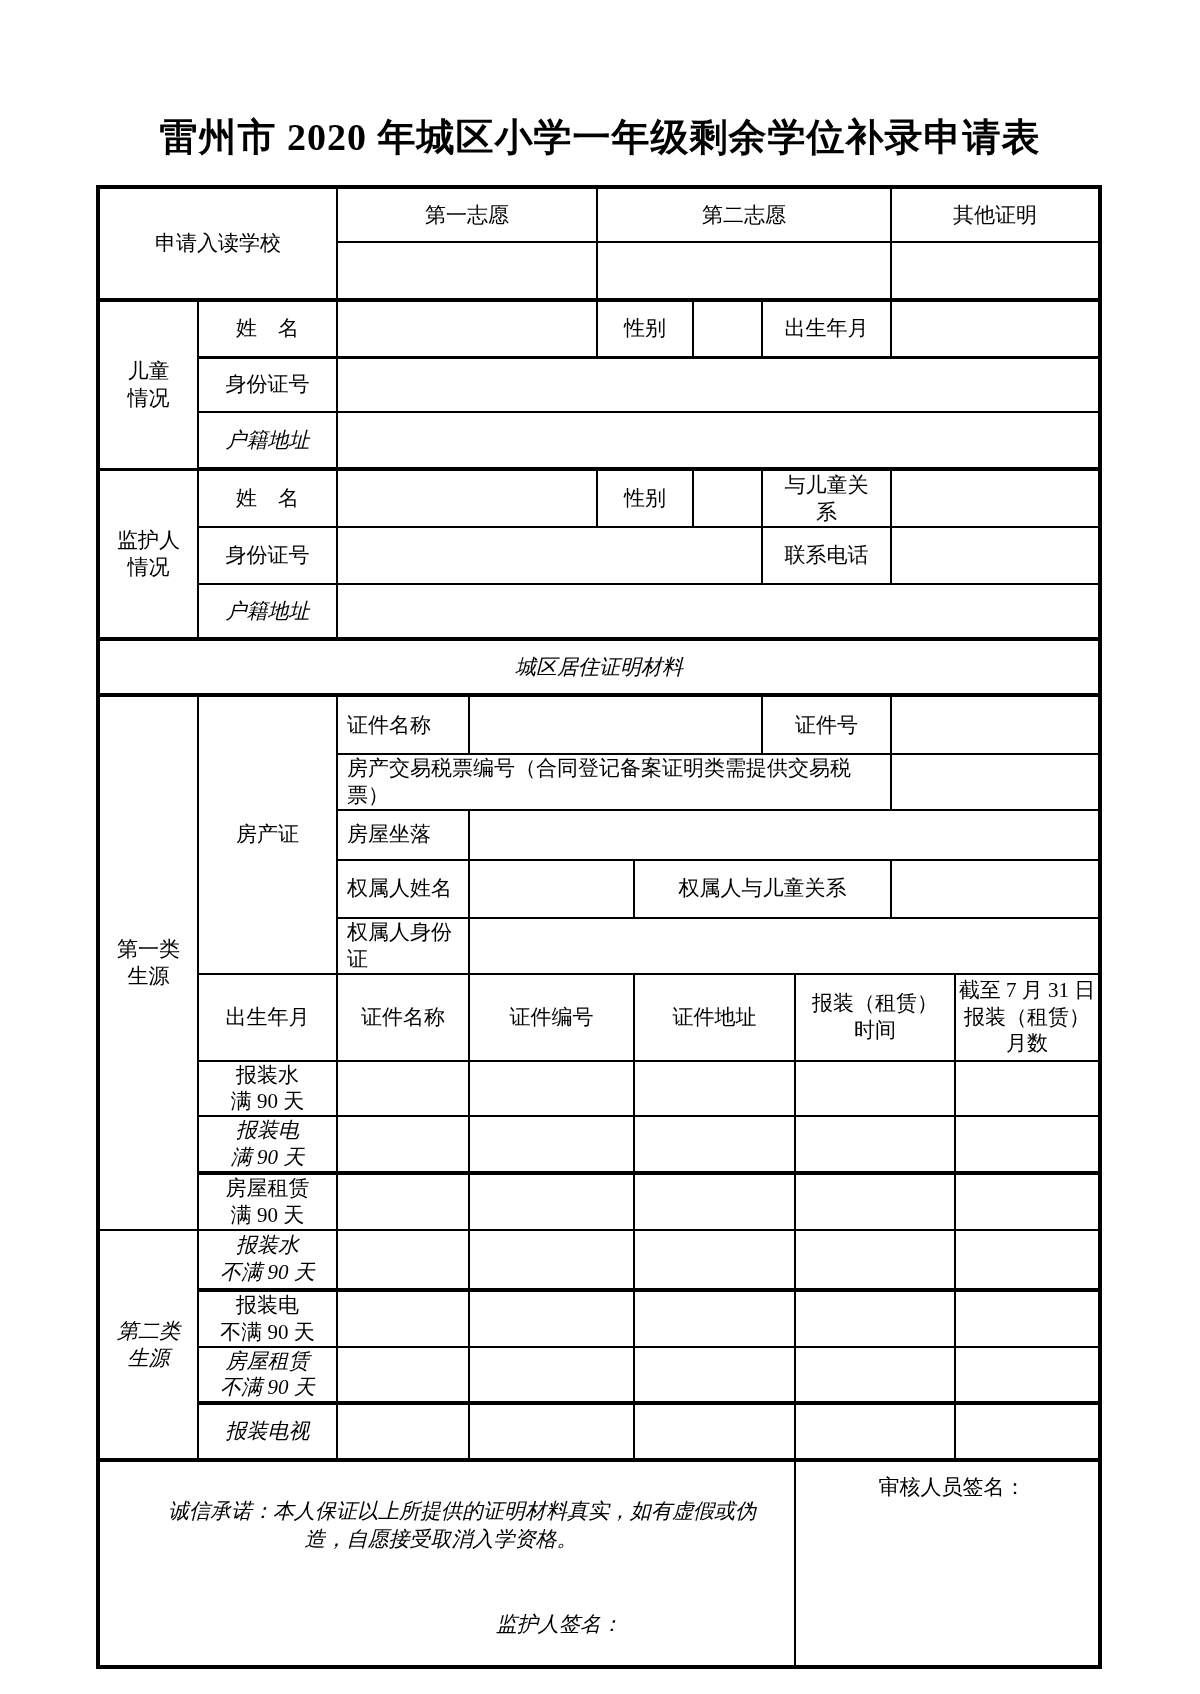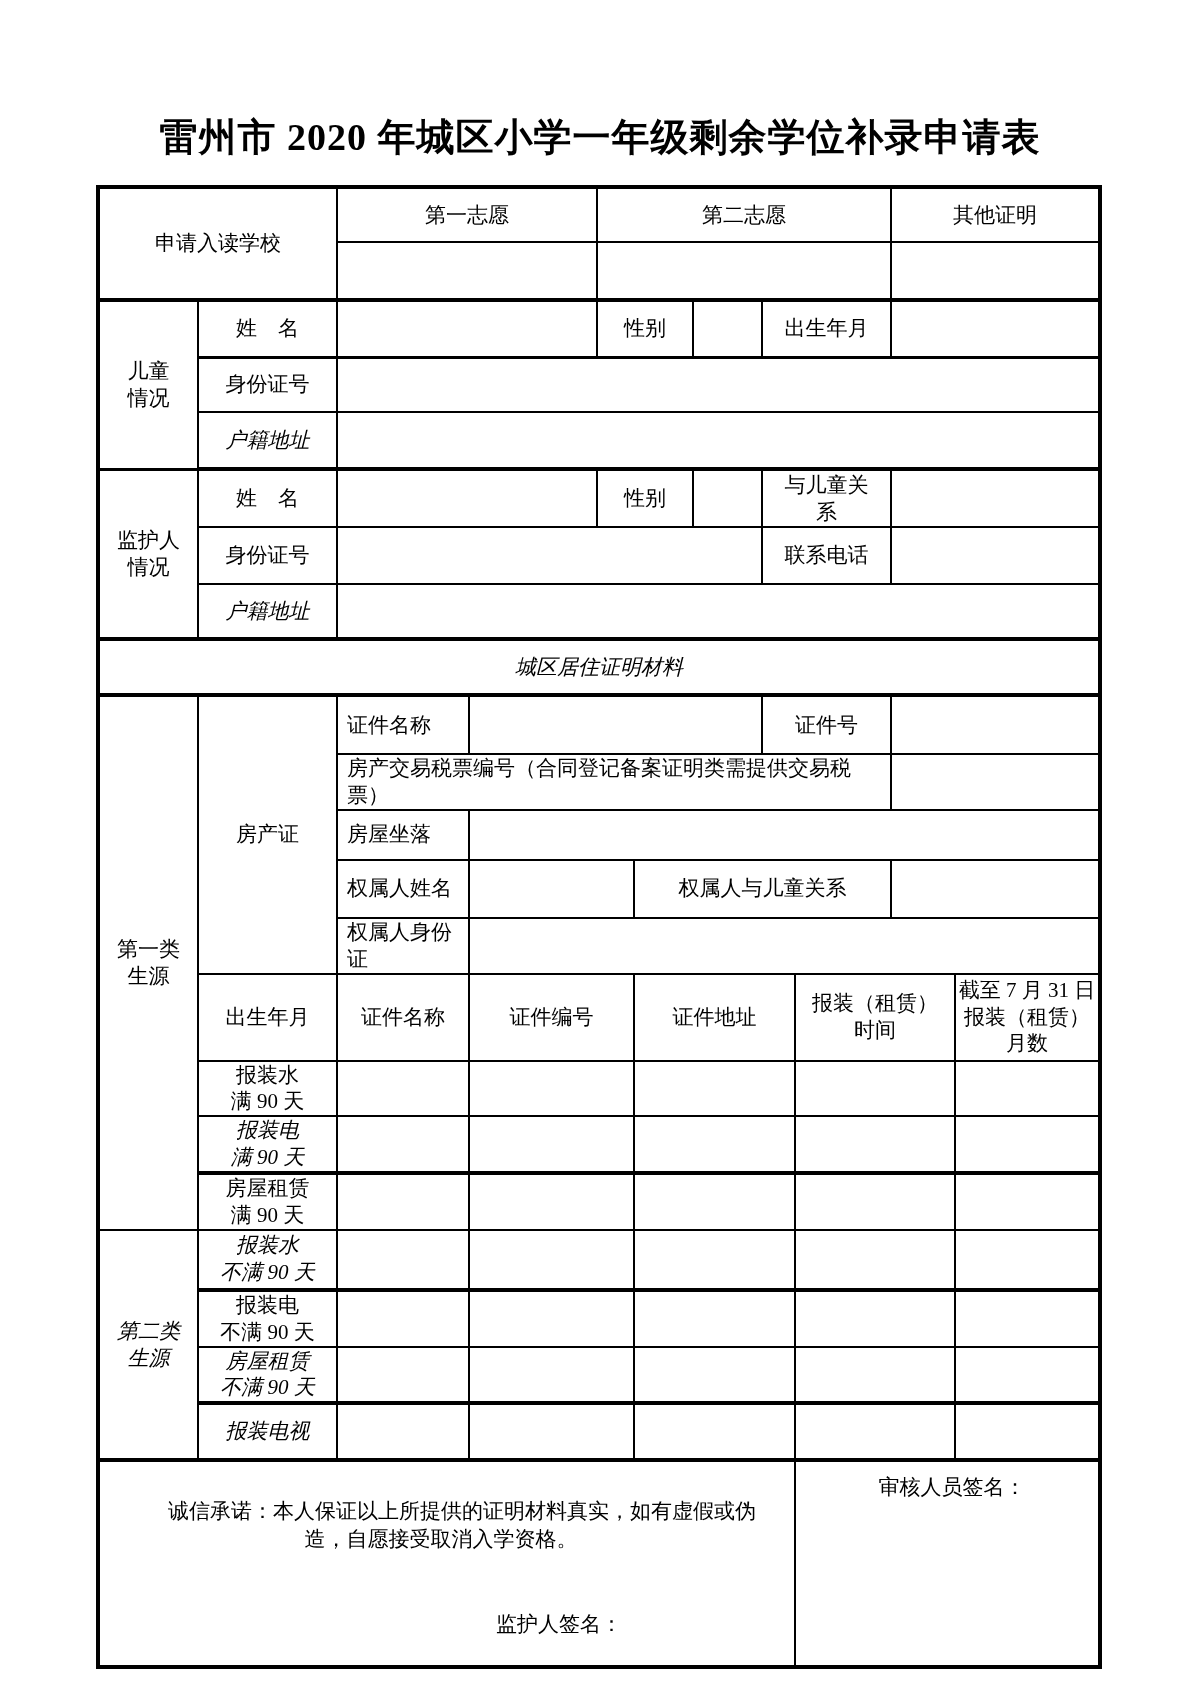--- a/index.html
+++ b/index.html
@@ -42,7 +42,7 @@
   tr.bb4 > td{border-bottom-width:4px;font-style:italic;}
   td.bb4{border-bottom-width:4px;}
   td.top{vertical-align:top;text-align:center;}
-  .pledge-cell{padding:8px 20px 0 8px;}
+  .pledge-cell{padding:8px 20px 0 8px;font-style:italic;}
   .pledge-text{text-indent:2em;line-height:1.35;}
   .guardian-sign{margin-top:30px;margin-left:236px;line-height:1.3;}
   .reviewer-cell{padding:12px 0 0 10px;}

